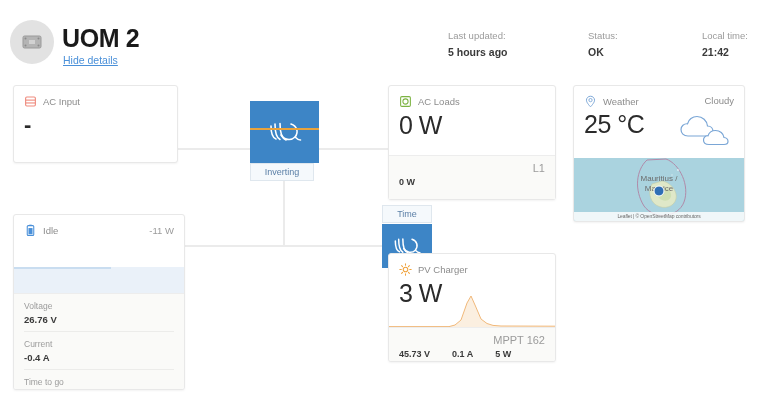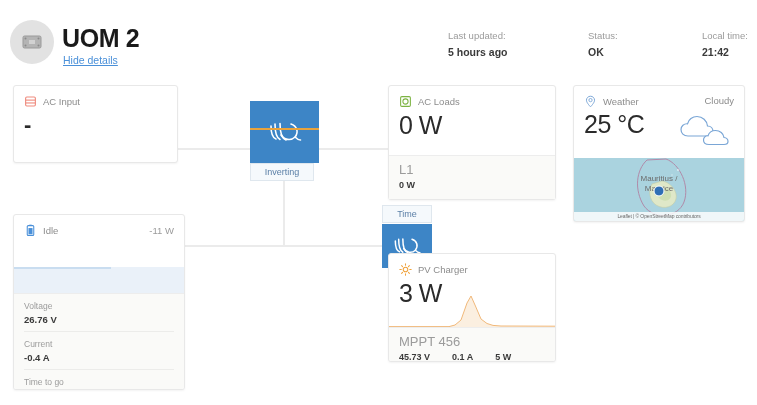--- a/index.html
+++ b/index.html
@@ -61,7 +61,7 @@
     background: #fafaf8; border-top: 1px solid #ededed;
     padding: 6px 10px;
   }
-  .foot-label { font-size: 13px; color: #9b9b9b; margin-bottom: 3px; }
+  .foot-label { font-size: 11px; color: #9b9b9b; margin-bottom: 3px; text-align: right; }
   .foot-value { font-size: 9px; color: #3a3a3a; font-weight: bold; }
 
   

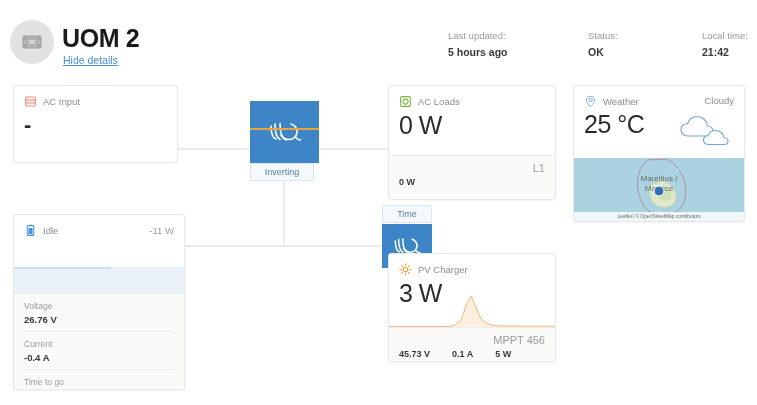--- a/index.html
+++ b/index.html
@@ -306,7 +306,7 @@
       <path d="M0,33.6 L60,33.6 L66,32 L72,27 L78,10 L82,3 L86,12 L92,26 L98,30.5 L104,32.4 L112,33 L168,33.2" fill="none" stroke="#f0b87a" stroke-width="1"></path>
     </svg>
     <div class="card-foot">
-      <div class="foot-label">MPPT 456</div>
+      <div class="foot-label">MPPT 162</div>
       <div class="pv-foot-vals">
         <span class="foot-value">45.73 V</span>
         <span class="foot-value">0.1 A</span>

